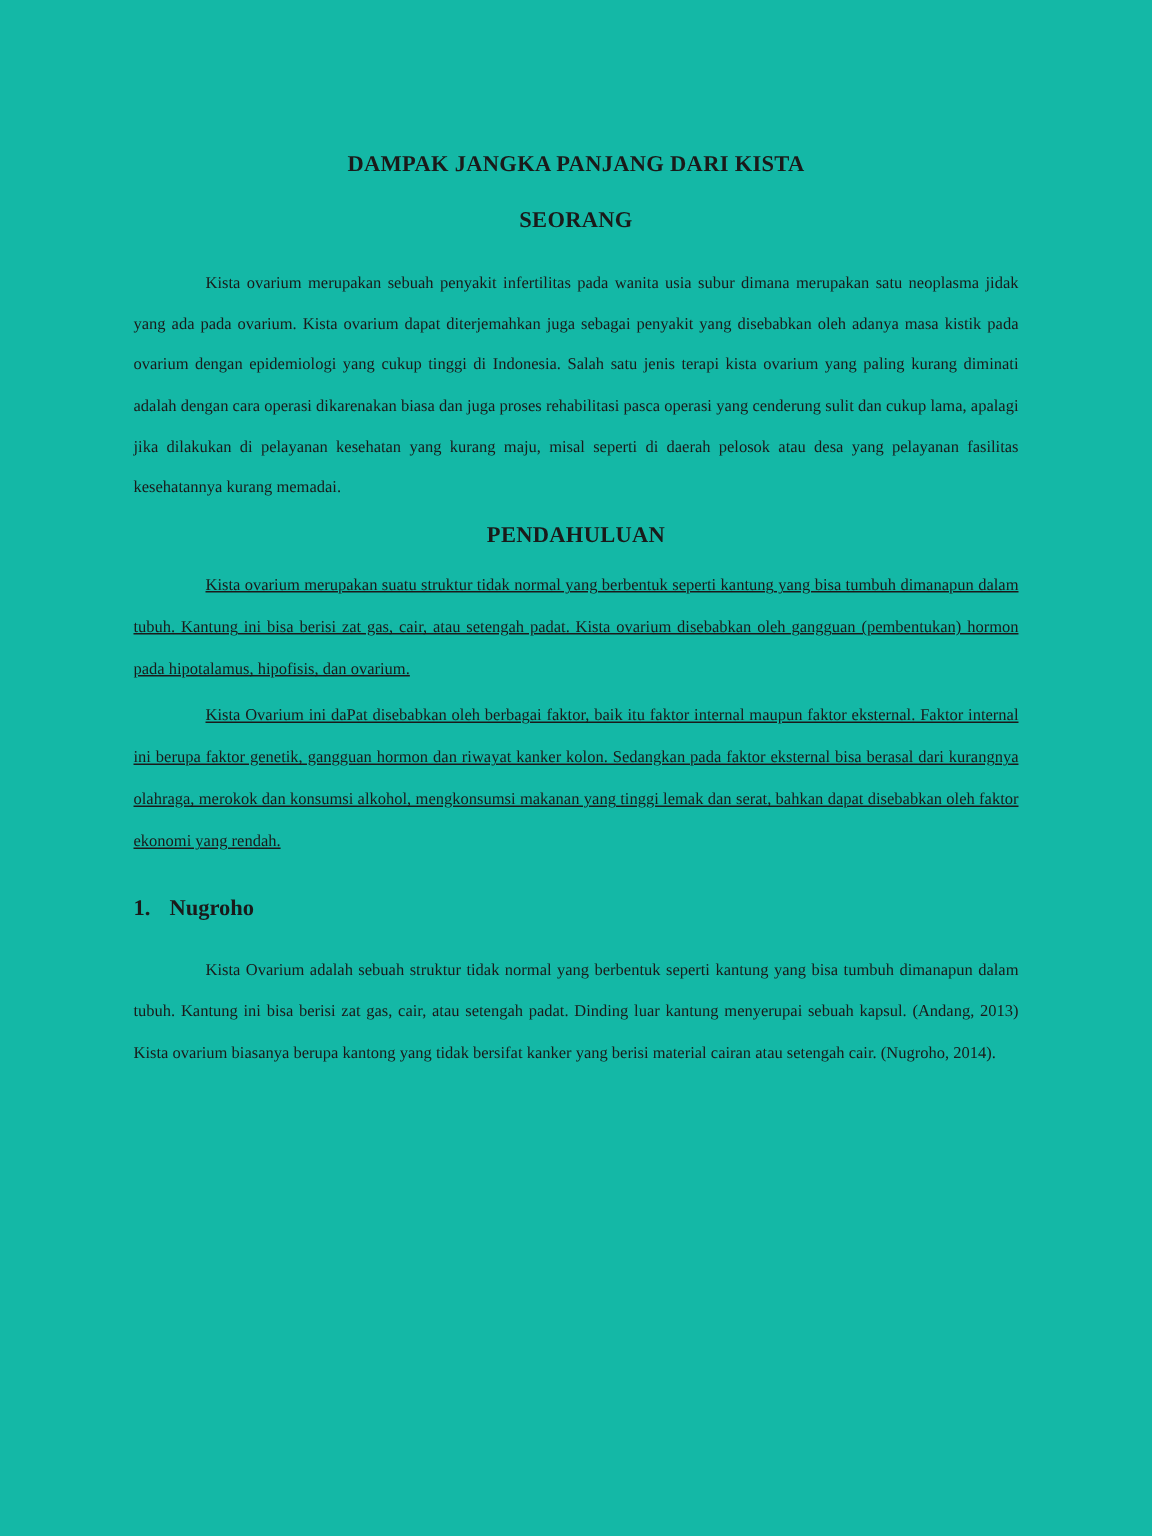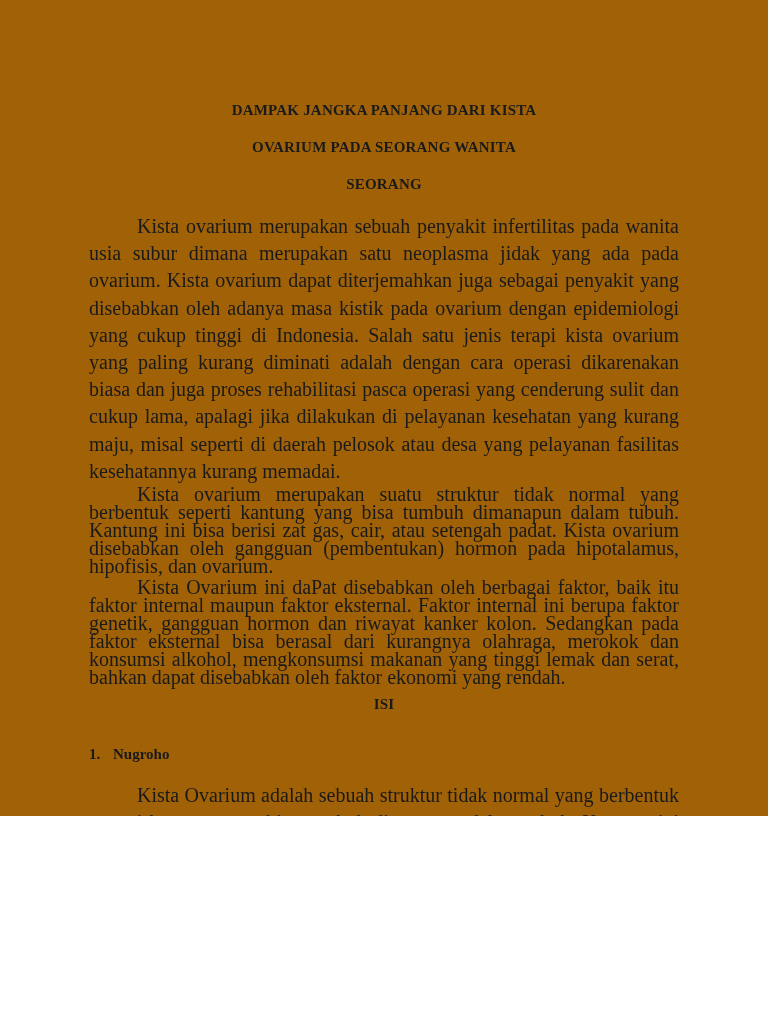--- a/index.html
+++ b/index.html
@@ -16,8 +16,8 @@
   .page {
     position: relative;
     width: 768px;
-    height: 816px;
-    background: #a16207;
+    height: 1024px;
+    background: #14b8a6;
     overflow: hidden;
     box-sizing: border-box;
   }

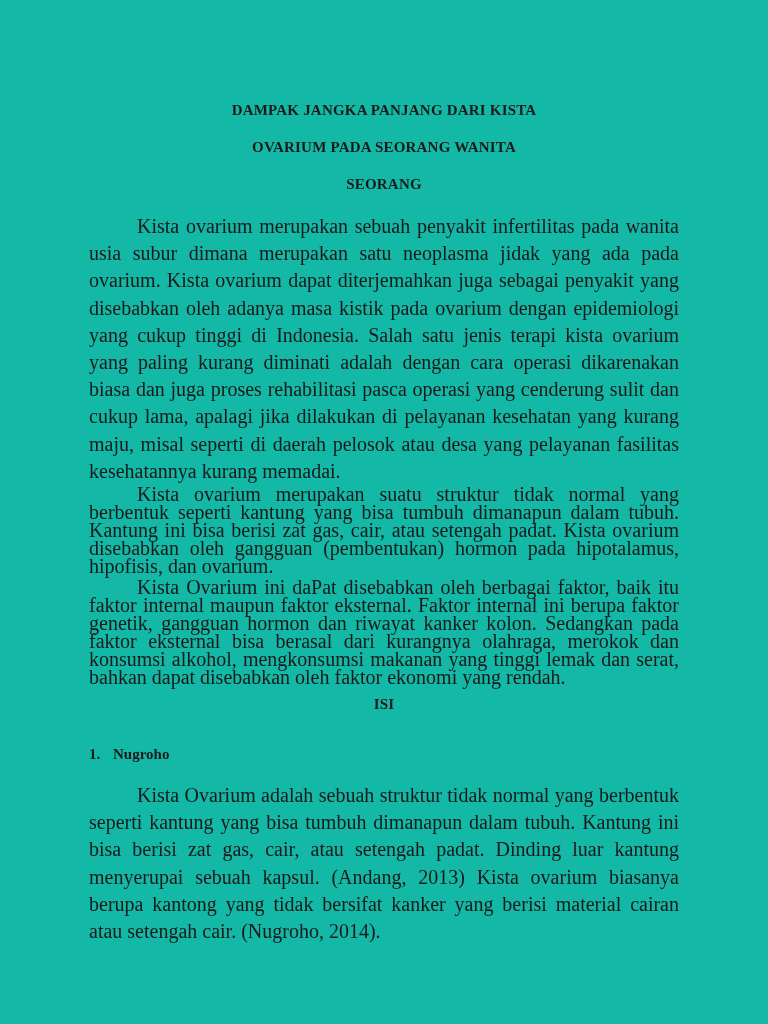--- a/index.html
+++ b/index.html
@@ -113,7 +113,6 @@
 
     <div class="heading-block">
       <h1 class="doc-title-line">DAMPAK JANGKA PANJANG DARI KISTA</h1>
-      <h1 class="doc-title-line">OVARIUM PADA SEORANG WANITA</h1>
       <h2 class="abstract-heading">SEORANG</h2>
     </div>
 

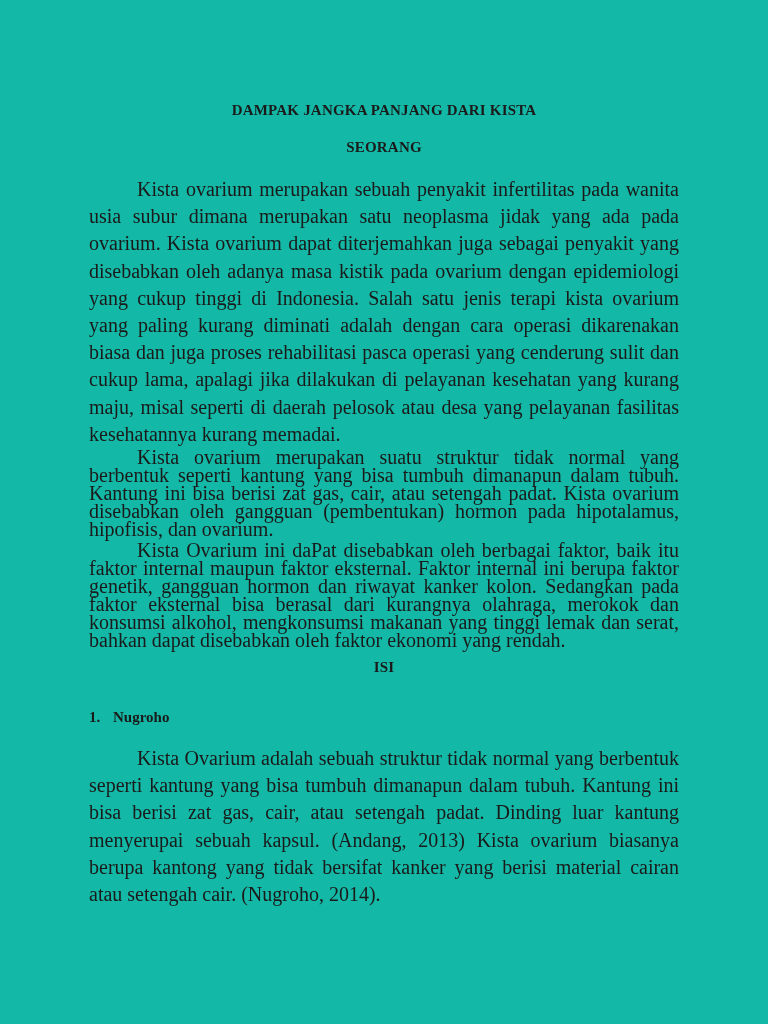--- a/index.html
+++ b/index.html
@@ -47,7 +47,7 @@
 
   
   p.body-para {
-    font-size: 20px;
+    font-size: 11px;
     text-align: justify;
     text-justify: inter-word;
     margin: 0;

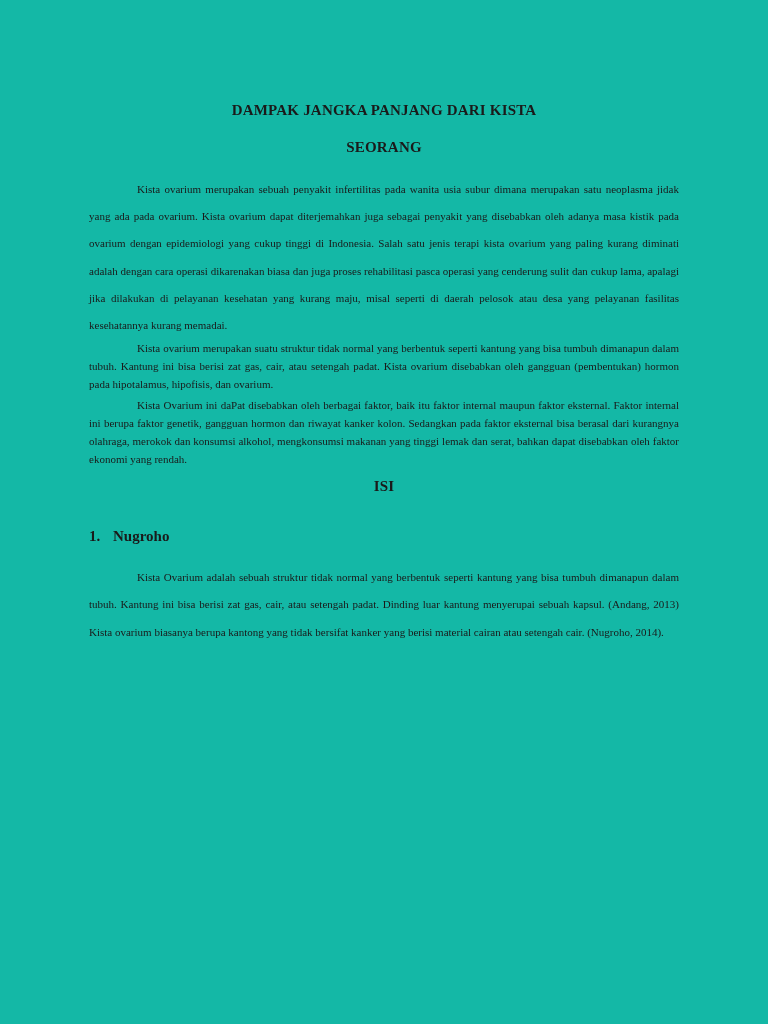--- a/index.html
+++ b/index.html
@@ -120,6 +120,7 @@
 
     <p class="body-para spaced">Kista ovarium merupakan sebuah penyakit infertilitas pada wanita usia subur dimana merupakan satu neoplasma jidak yang ada pada ovarium. Kista ovarium dapat diterjemahkan juga sebagai penyakit yang disebabkan oleh adanya masa kistik pada ovarium dengan epidemiologi yang cukup tinggi di Indonesia. Salah satu jenis terapi kista ovarium yang paling kurang diminati adalah dengan cara operasi dikarenakan biasa dan juga proses rehabilitasi pasca operasi yang cenderung sulit dan cukup lama, apalagi jika dilakukan di pelayanan kesehatan yang kurang maju, misal seperti di daerah pelosok atau desa yang pelayanan fasilitas kesehatannya kurang memadai.</p>
 
+    <h2 class="section-heading pendahuluan-heading">PENDAHULUAN</h2>
 
     <p class="body-para tight">Kista ovarium merupakan suatu struktur tidak normal yang berbentuk seperti kantung yang bisa tumbuh dimanapun dalam tubuh. Kantung ini bisa berisi zat gas, cair, atau setengah padat. Kista ovarium disebabkan oleh gangguan (pembentukan) hormon pada hipotalamus, hipofisis, dan ovarium.</p>
 

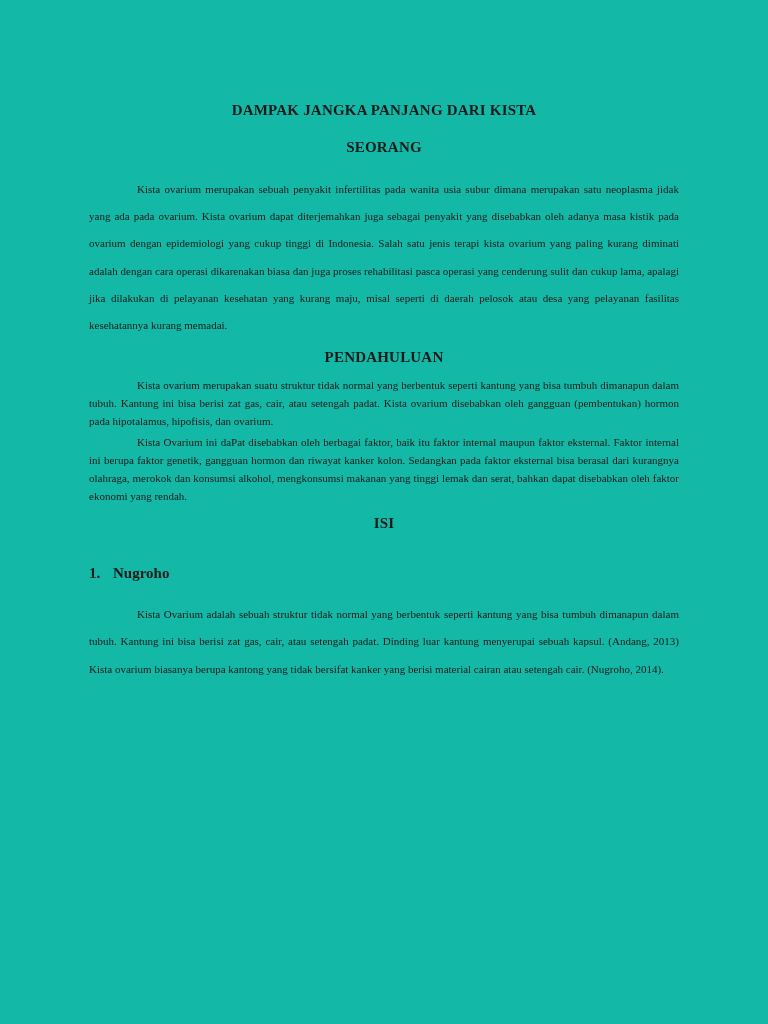--- a/index.html
+++ b/index.html
@@ -62,8 +62,9 @@
 
   
   p.tight {
-    line-height: 18px;
+    line-height: 28px;
     text-indent: 48px;
+    text-decoration: underline;
   }
 
   .abstract-gap {

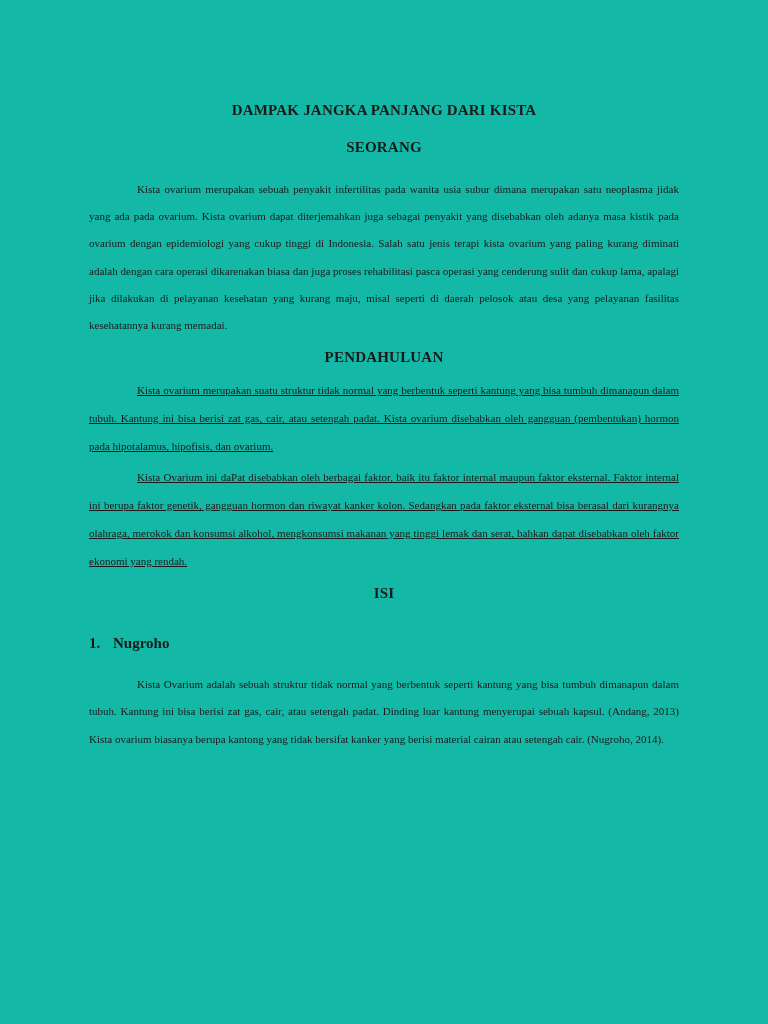--- a/index.html
+++ b/index.html
@@ -129,7 +129,6 @@
 
     <p class="body-para tight">Kista Ovarium ini daPat disebabkan oleh berbagai faktor, baik itu faktor internal maupun faktor eksternal. Faktor internal ini berupa faktor genetik, gangguan hormon dan riwayat kanker kolon. Sedangkan pada faktor eksternal bisa berasal dari kurangnya olahraga, merokok dan konsumsi alkohol, mengkonsumsi makanan yang tinggi lemak dan serat, bahkan dapat disebabkan oleh faktor ekonomi yang rendah.</p>
 
-    <h2 class="section-heading isi-heading">ISI</h2>
 
     <div class="numbered-heading">
       <span class="num">1.</span>

